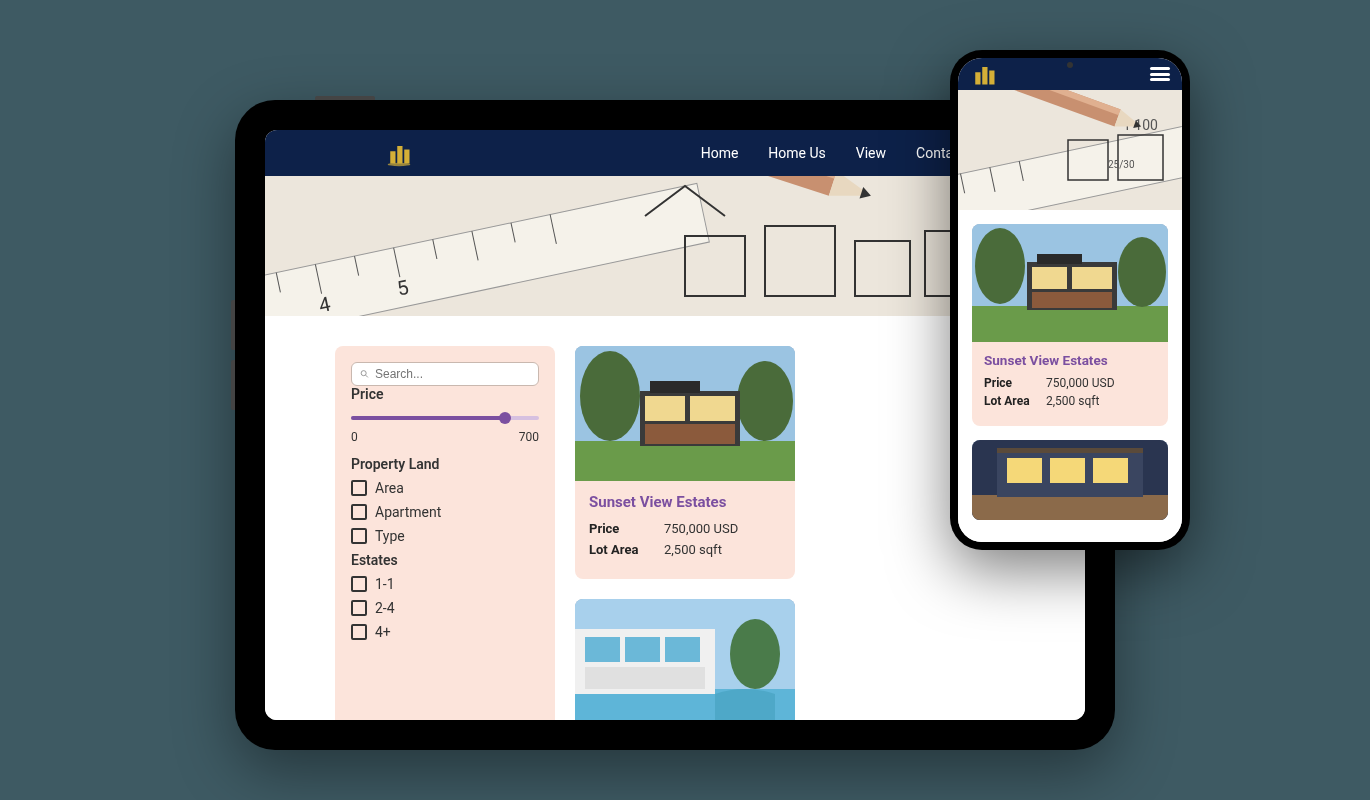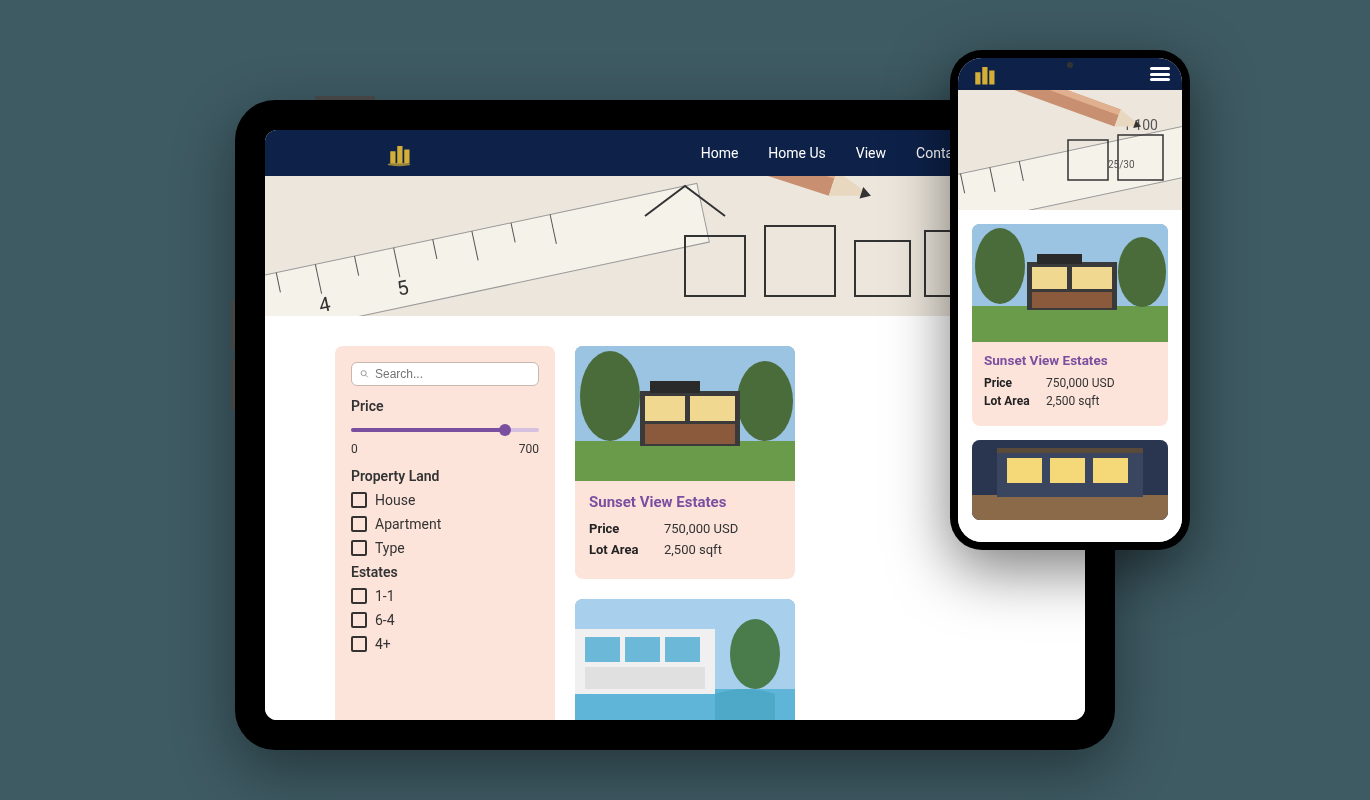--- a/index.html
+++ b/index.html
@@ -167,7 +167,6 @@
     border: 1px solid #c9b8af;
     border-radius: 6px;
     padding: 4px 8px;
-    margin-bottom: 12px;
     justify-content: flex-end;
   }
   .search-box svg { width: 14px; height: 14px; fill: #888; margin-right: 6px; }

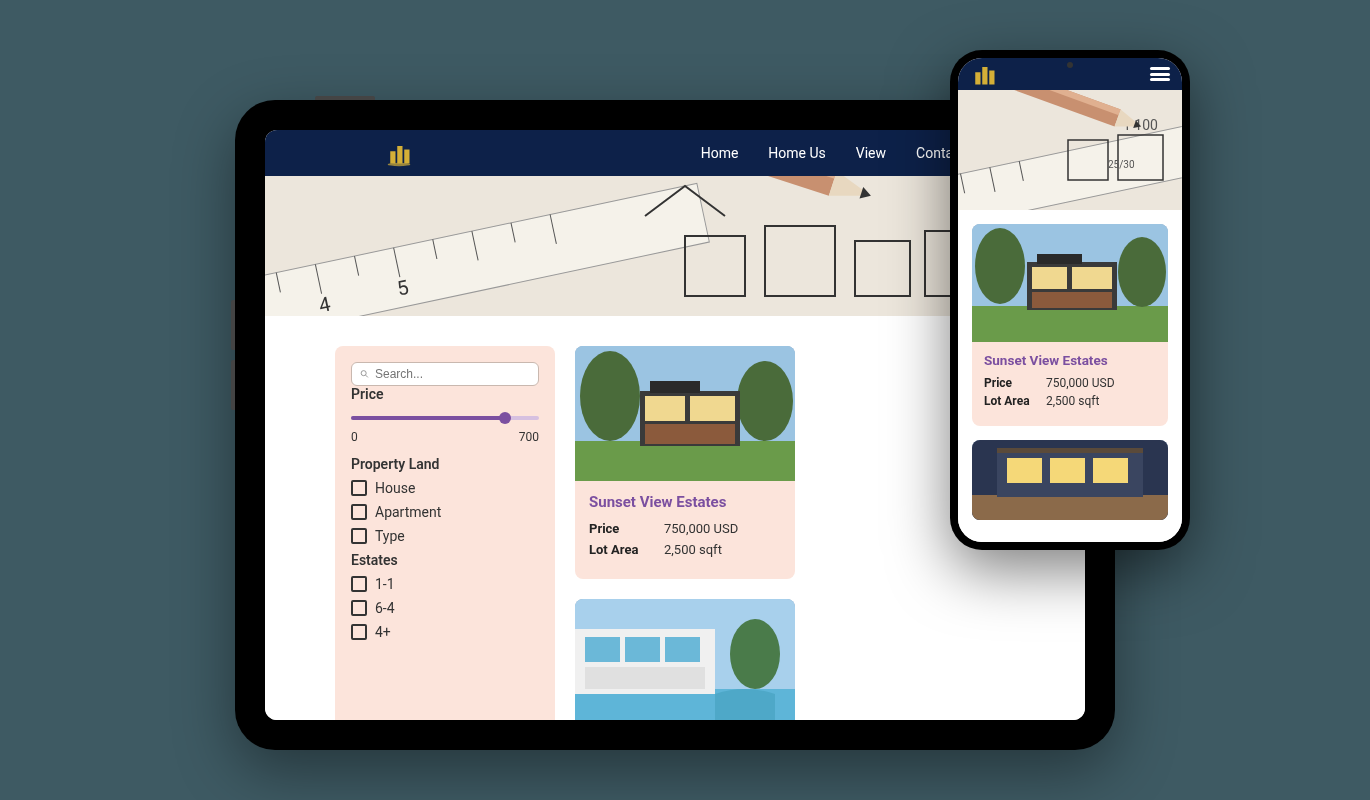--- a/index.html
+++ b/index.html
@@ -400,7 +400,7 @@
         <div class="filter-label">Property Land</div>
         <div class="checkbox-row">
           <div class="checkbox"></div>
-          <span>House</span>
+          <span>Area</span>
         </div>
         <div class="checkbox-row">
           <div class="checkbox"></div>

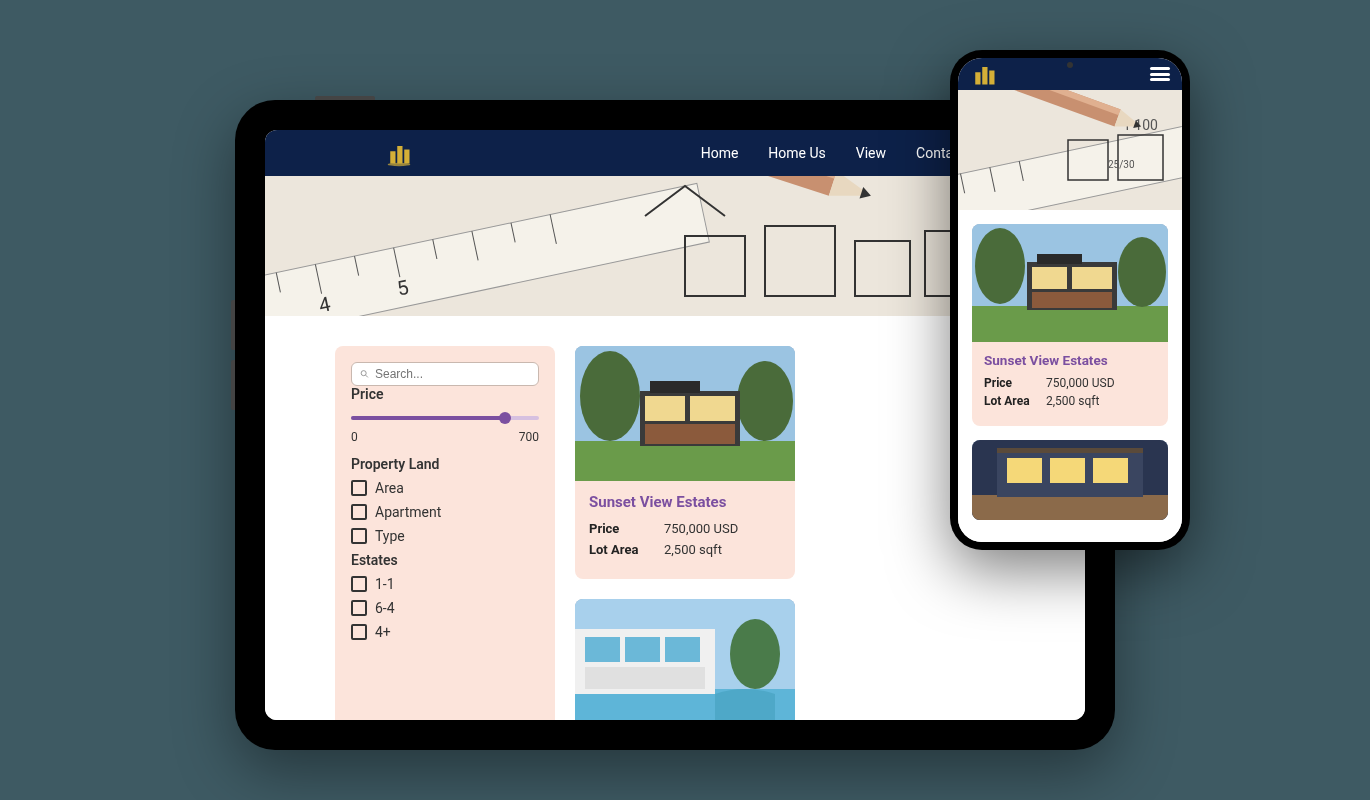--- a/index.html
+++ b/index.html
@@ -418,7 +418,7 @@
         </div>
         <div class="checkbox-row">
           <div class="checkbox"></div>
-          <span>6-4</span>
+          <span>2-4</span>
         </div>
         <div class="checkbox-row">
           <div class="checkbox"></div>

